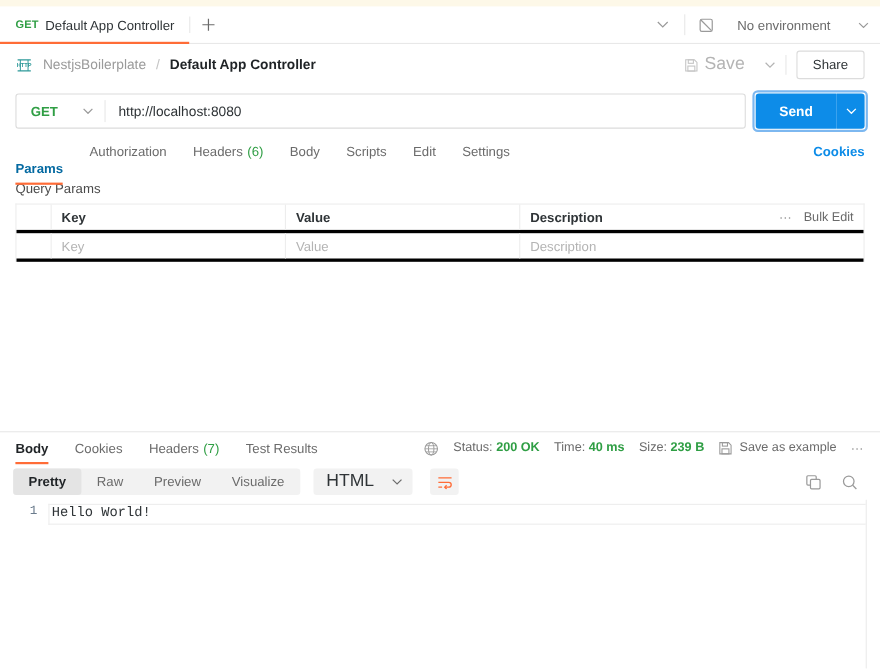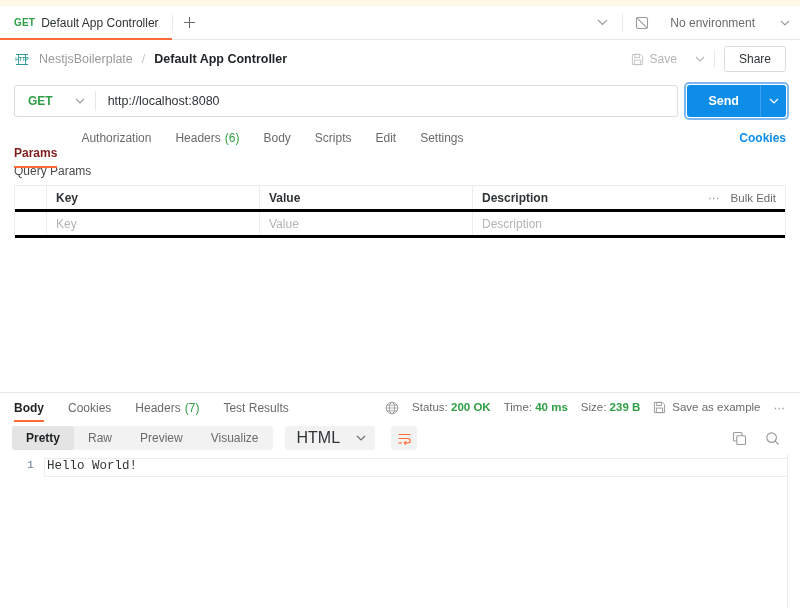--- a/index.html
+++ b/index.html
@@ -55,7 +55,7 @@
   .crumb-name { color: #1f2326; font-weight: bold; cursor: pointer; }
   .crumbrow-right { margin-left: auto; display: flex; align-items: center; gap: 0; }
   .save-btn {
-    display: flex; align-items: flex-end; gap: 6px; font-size: 12px;
+    display: flex; align-items: center; gap: 6px; font-size: 16px;
     color: #b4b4b4; padding: 5px 9px; cursor: default;
   }
   .save-caret { color: #b4b4b4; padding: 0 9px; font-size: 11px; cursor: pointer; }

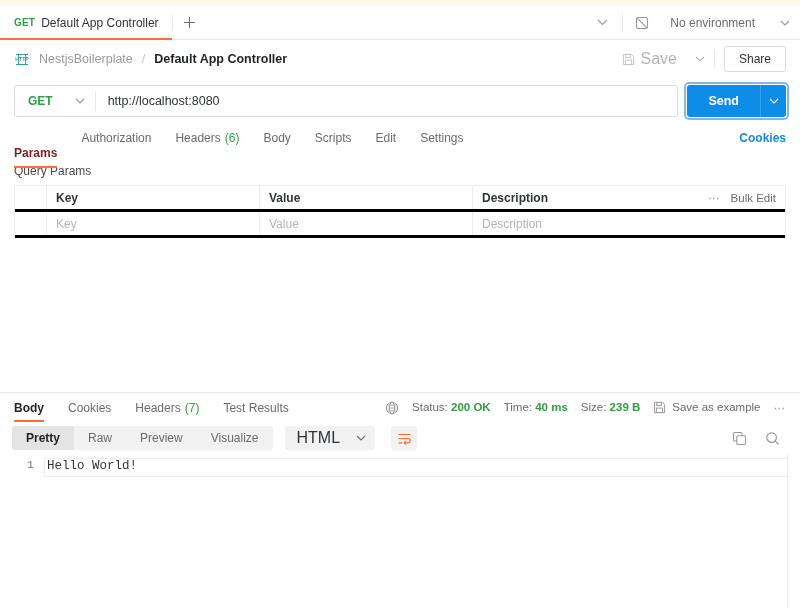--- a/index.html
+++ b/index.html
@@ -109,7 +109,7 @@
     display: flex; align-items: center; position: relative; cursor: pointer; white-space: nowrap;
   }
   .rtab:first-child { padding-left: 0; }
-  .rtab.active { color: #7f1d1d; font-weight: bold; margin-top: 29px; }
+  .rtab.active { color: #0369a1; font-weight: bold; margin-top: 29px; }
   .rtab.active::after {
     content: ""; position: absolute; left: 0; right: 12px; bottom: -1px; height: 2px; background: #ff6c37;
   }

